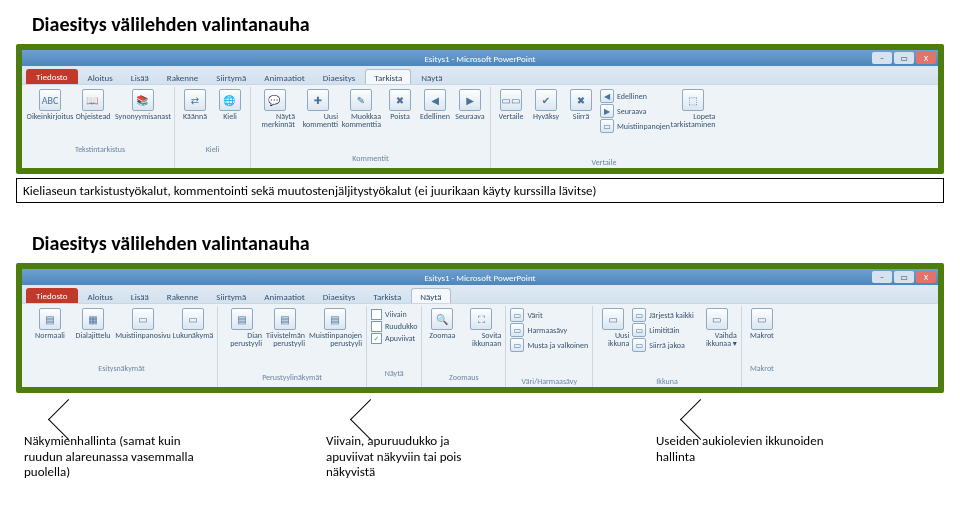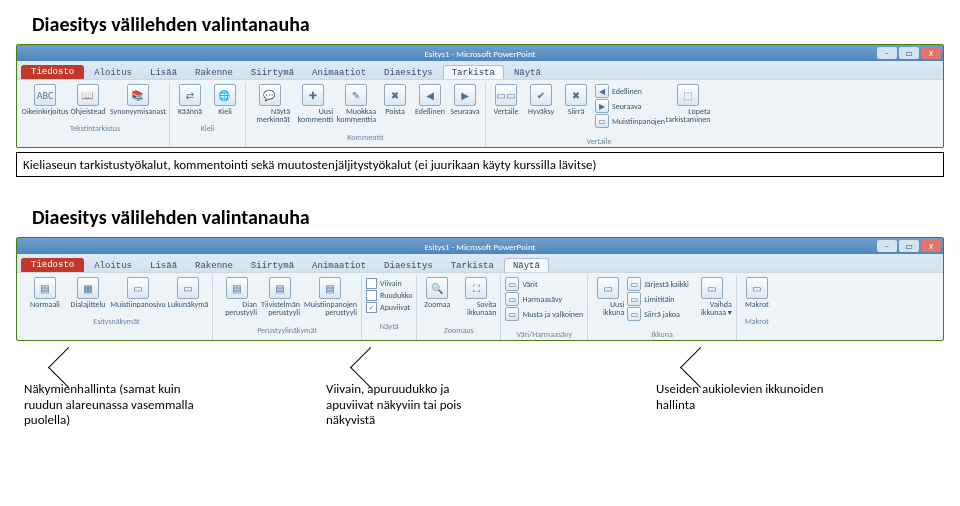--- a/index.html
+++ b/index.html
@@ -20,7 +20,7 @@
 
   
   .app-window {
-    border: 1px solid #4d7c0f;
+    border: 6px solid #4d7c0f;
     border-radius: 2px;
     overflow: hidden;
     background: #0c4a6e;

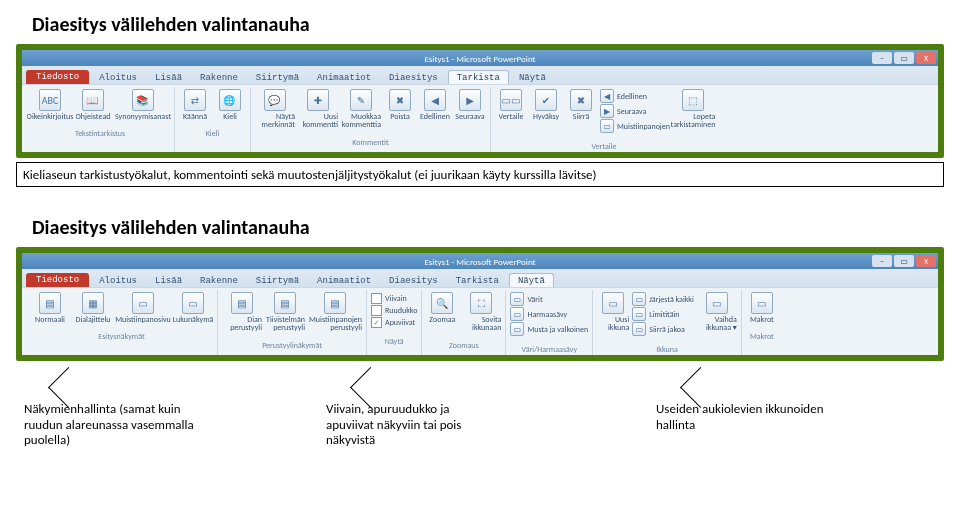--- a/index.html
+++ b/index.html
@@ -70,7 +70,6 @@
     color: #345070;
     border-top-left-radius: 3px;
     border-top-right-radius: 3px;
-    font-family: Liberation Mono, monospace;
   }
   .tab.file {
     background: #c0392b;

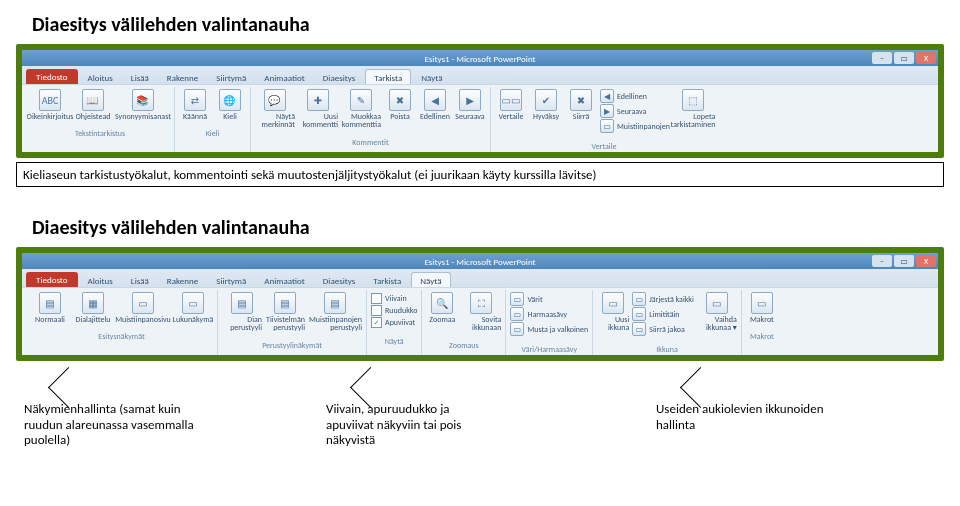--- a/index.html
+++ b/index.html
@@ -95,6 +95,7 @@
     display: flex;
     flex-direction: column;
     align-items: center;
+    gap: 16px;
   }
   .group:last-child { border-right: none; }
   .group .items {

